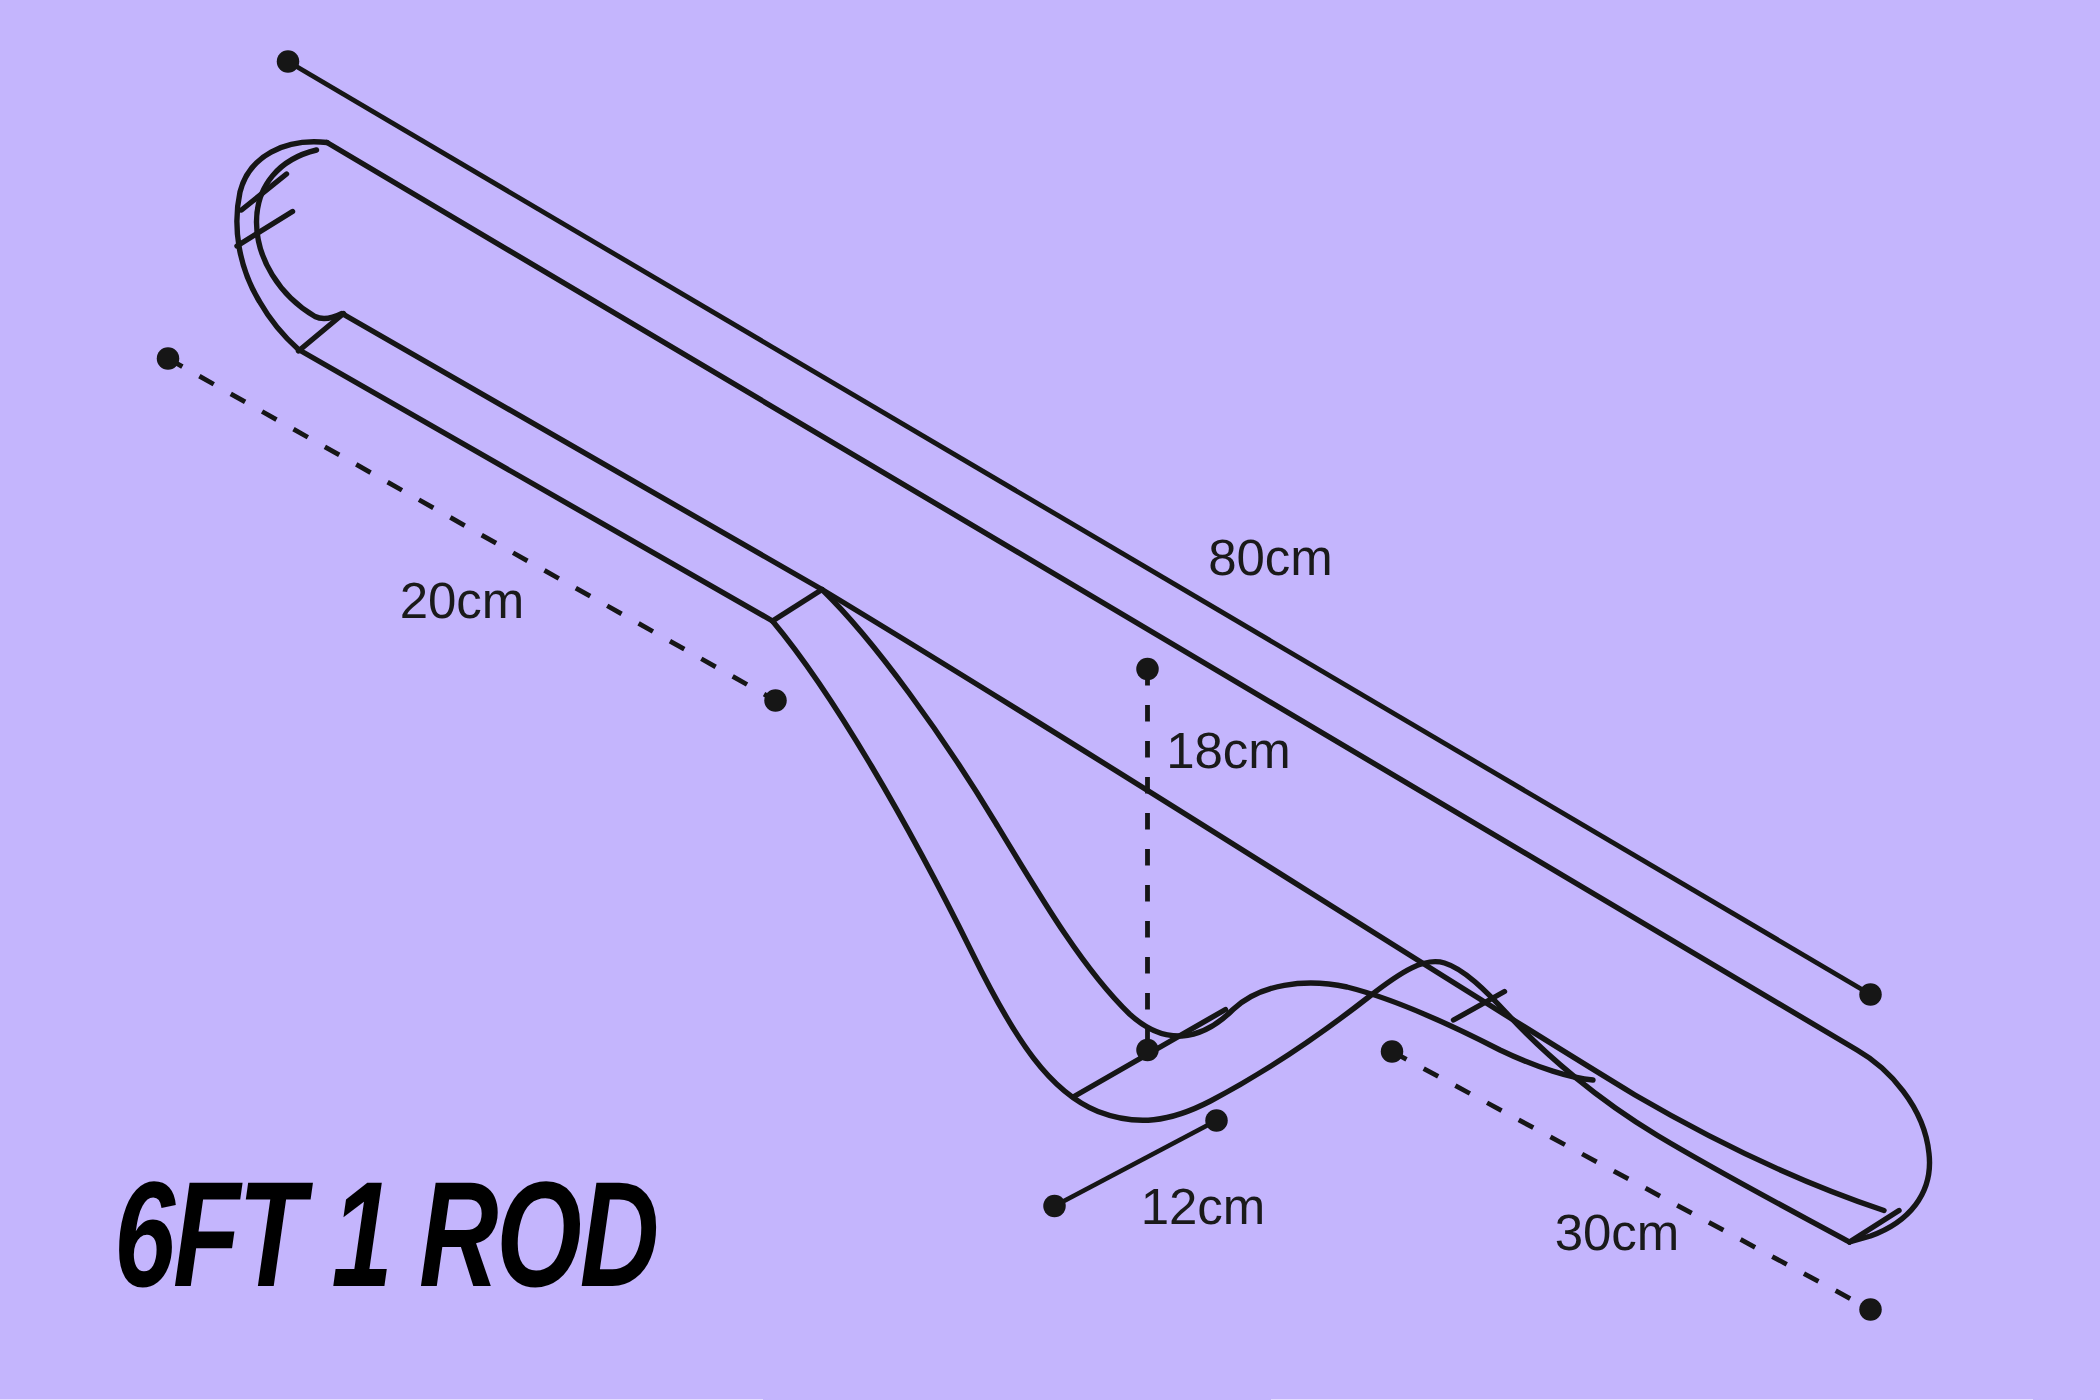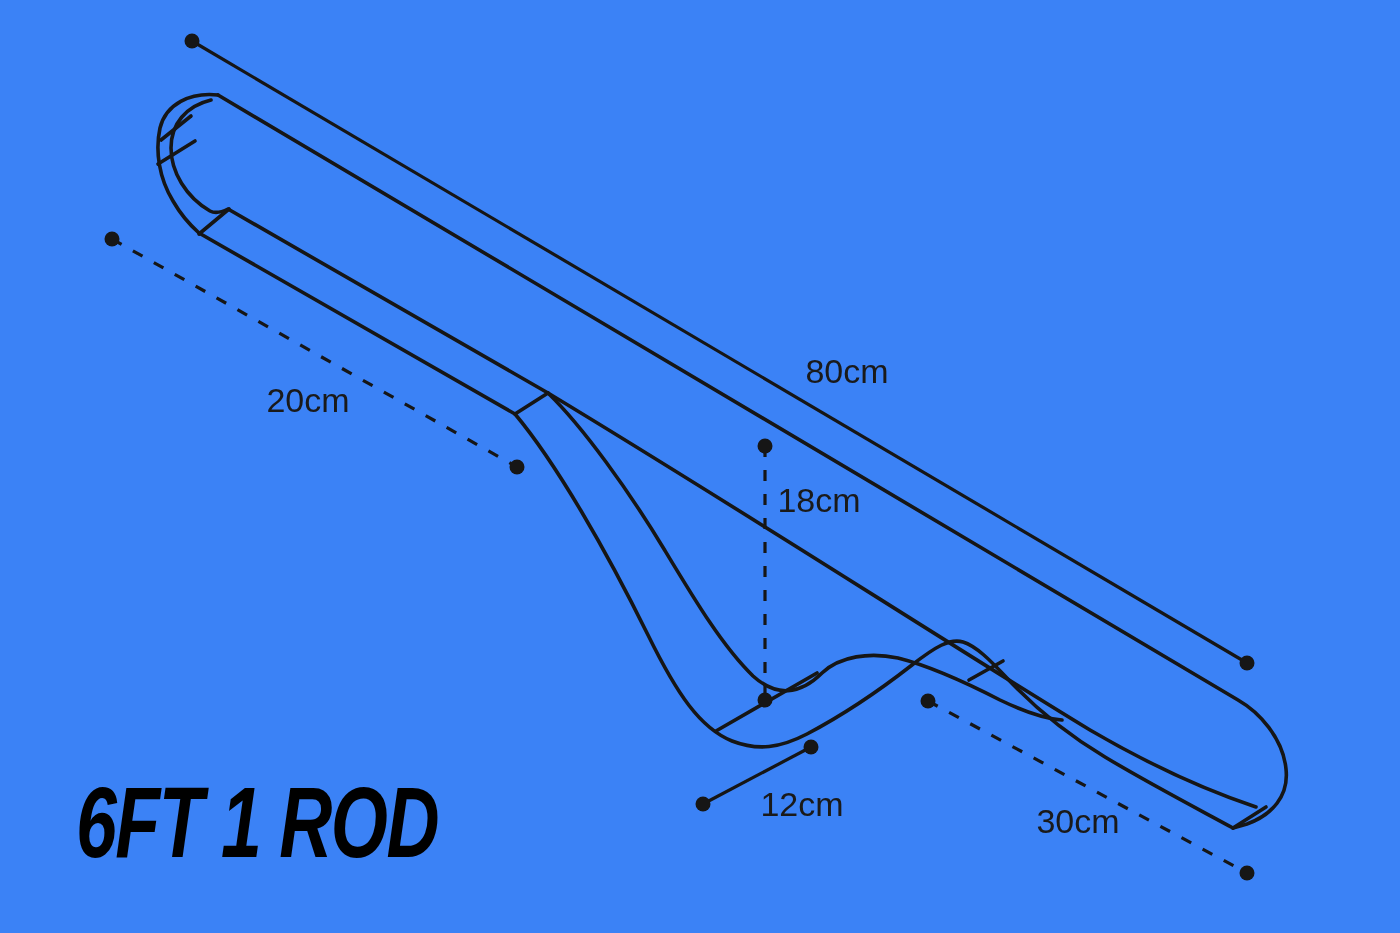--- a/index.html
+++ b/index.html
@@ -15,7 +15,7 @@
     position: relative;
     width: 1400px;
     height: 933px;
-    background: #3b82f6;
+    background: #c4b5fd;
   }
   svg { display: block; }
 

